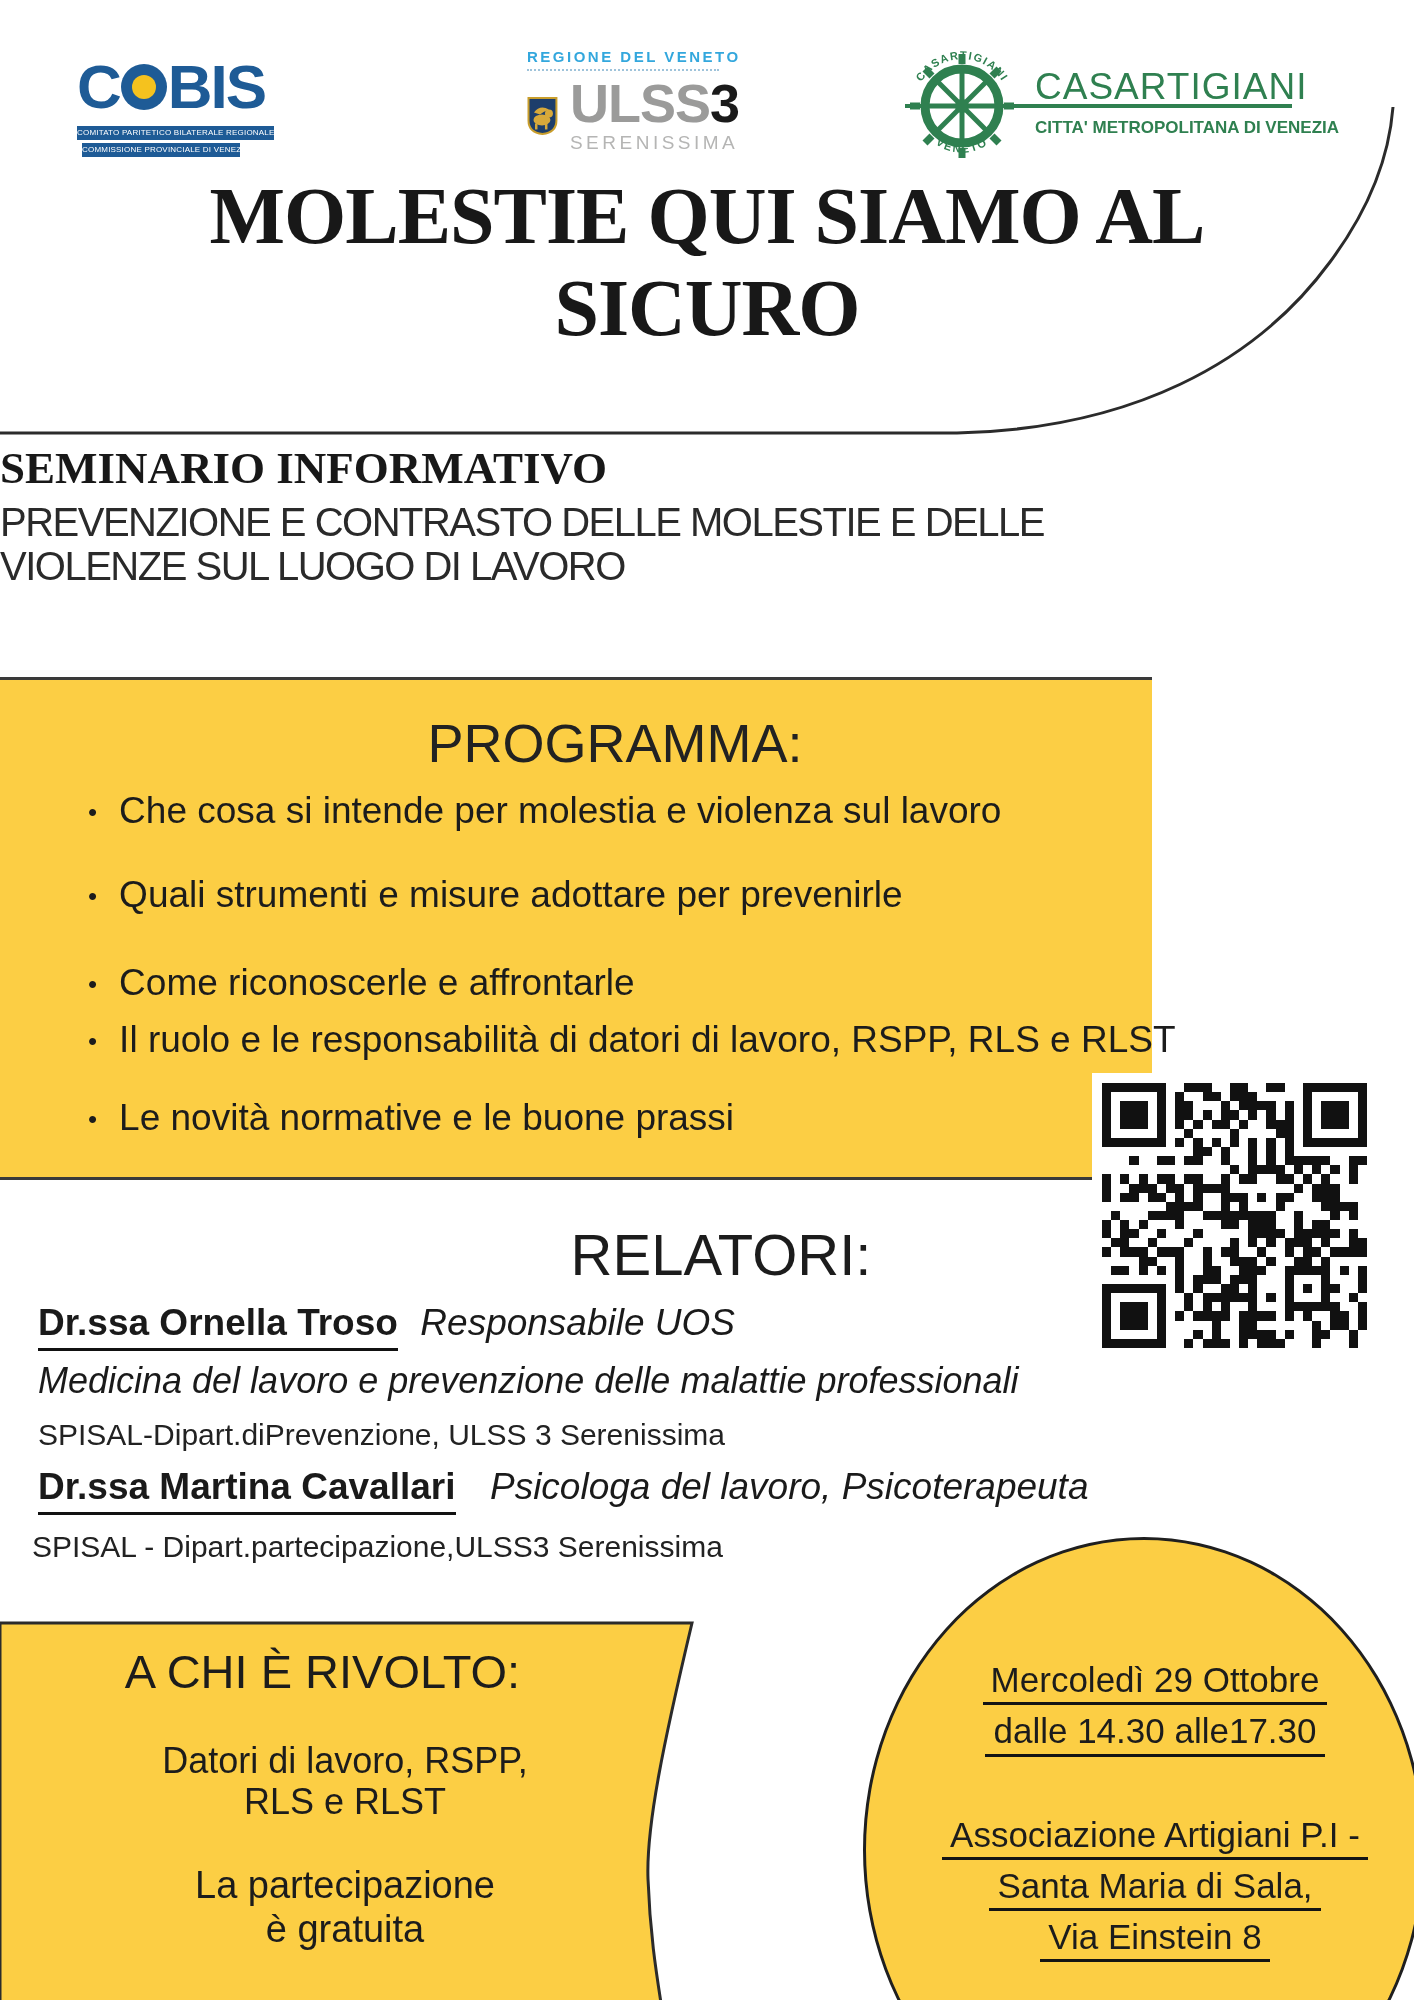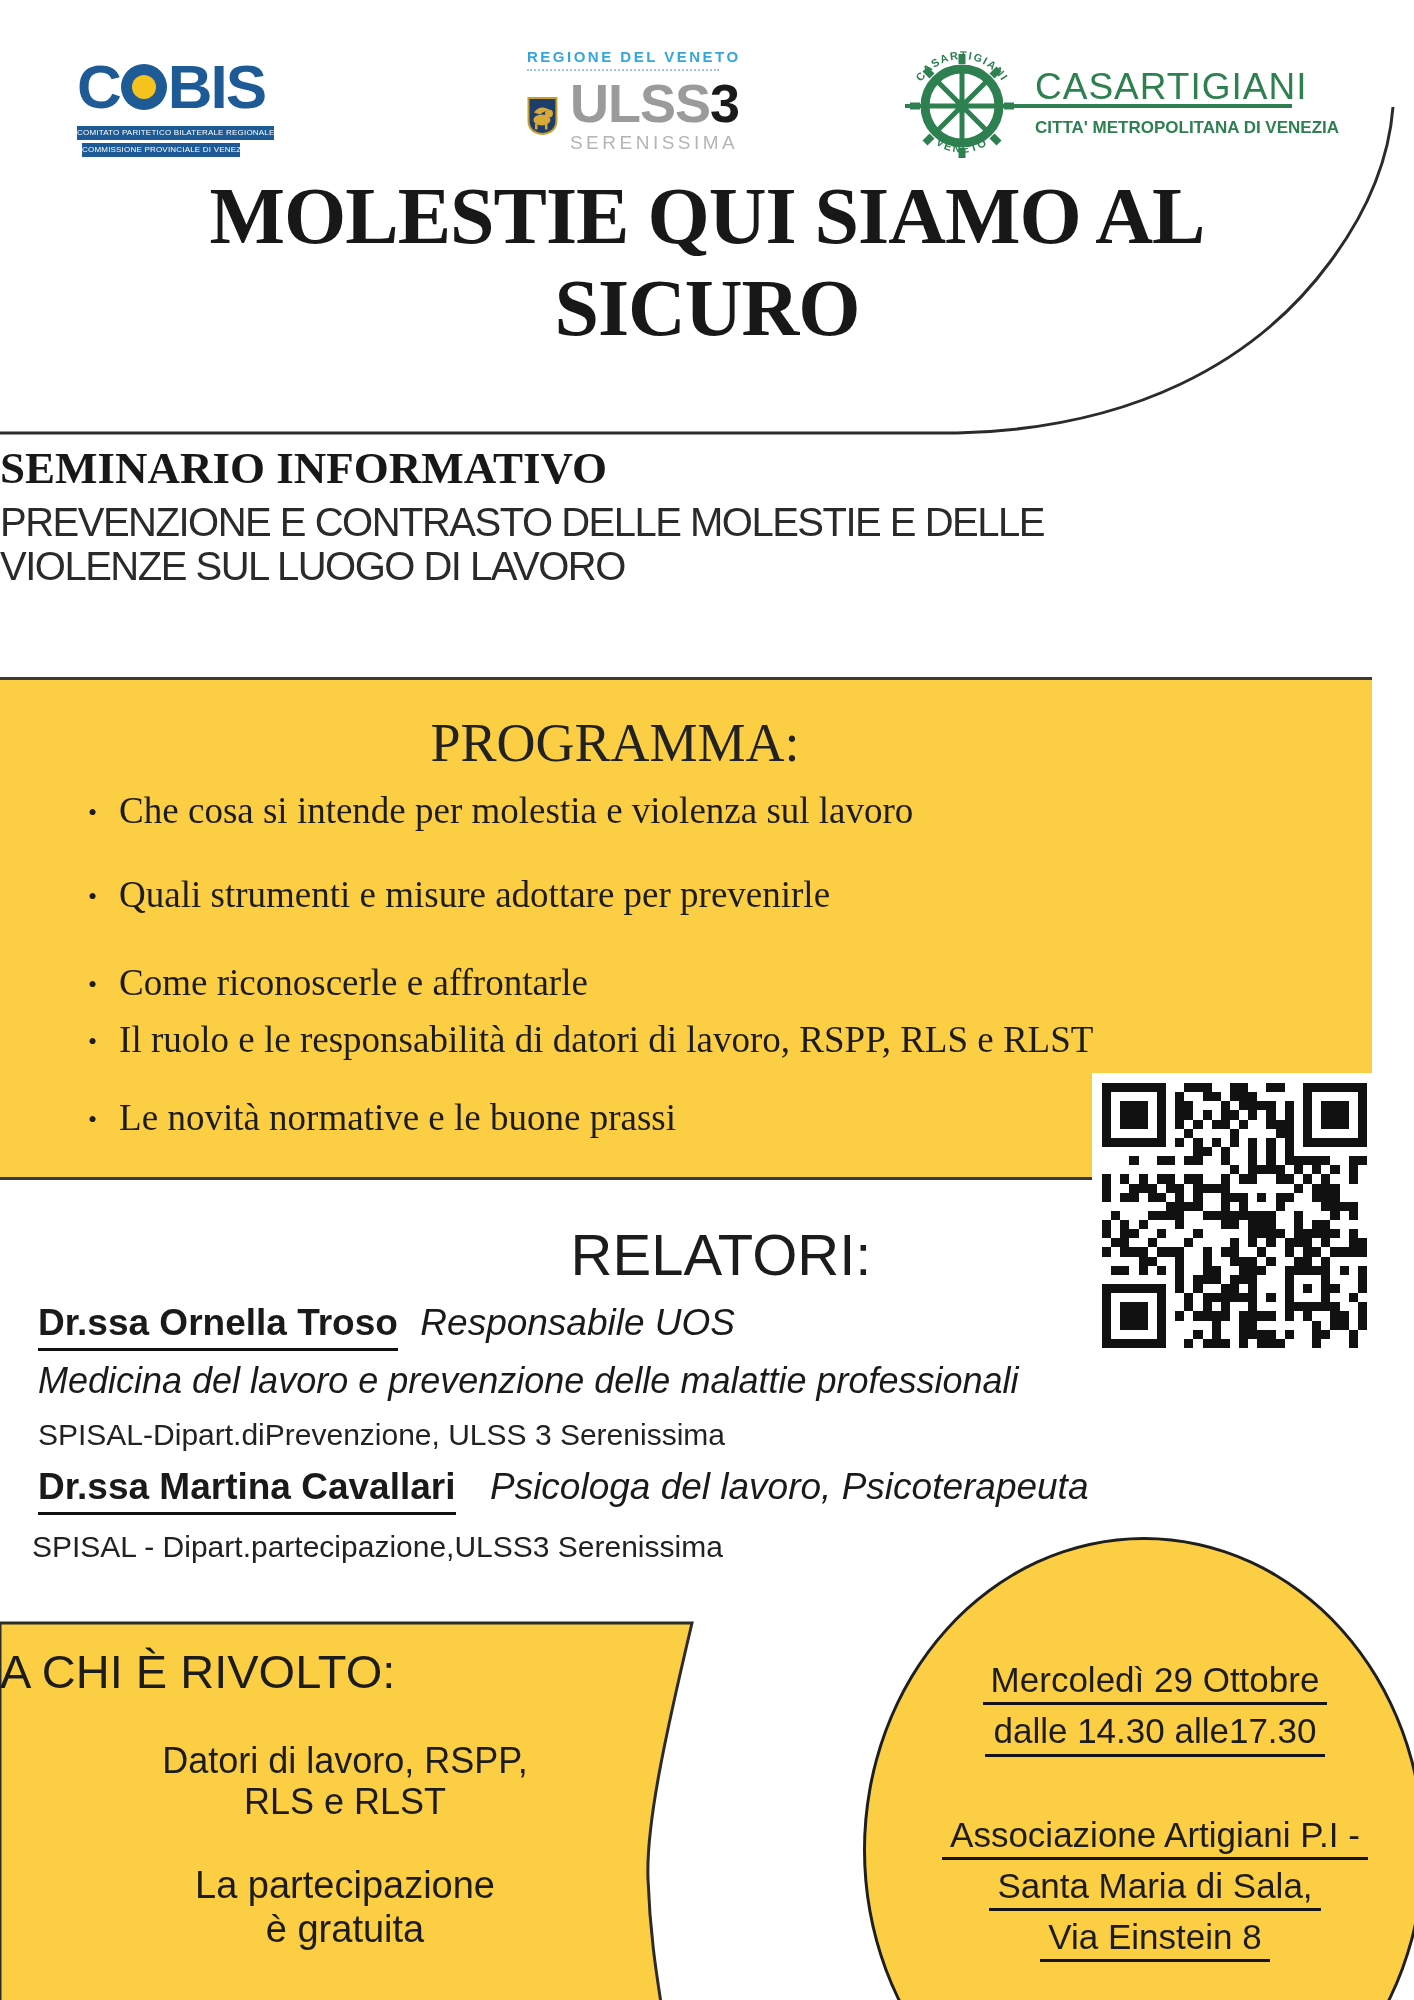--- a/index.html
+++ b/index.html
@@ -46,8 +46,8 @@
   .seminar-sub{font-size:40px;line-height:1.1;letter-spacing:-1.5px;color:#2a2a2a;margin-top:6px;}
 
   
-  .program{left:0;top:677px;width:1372px;height:503px;background:#FCCE44;
-           border-top:3px solid #3A3A3A;border-bottom:3px solid #3A3A3A;box-sizing:border-box;font-family:Liberation Serif, serif;}
+  .program{left:0;top:677px;width:1152px;height:503px;background:#FCCE44;
+           border-top:3px solid #3A3A3A;border-bottom:3px solid #3A3A3A;box-sizing:border-box;}
   .program-h{position:absolute;left:0;top:36px;width:1230px;text-align:center;
              font-size:54px;line-height:1;color:#222;}
   .program ul{position:absolute;left:88px;right:20px;top:110px;margin:0;padding:0;list-style:none;}

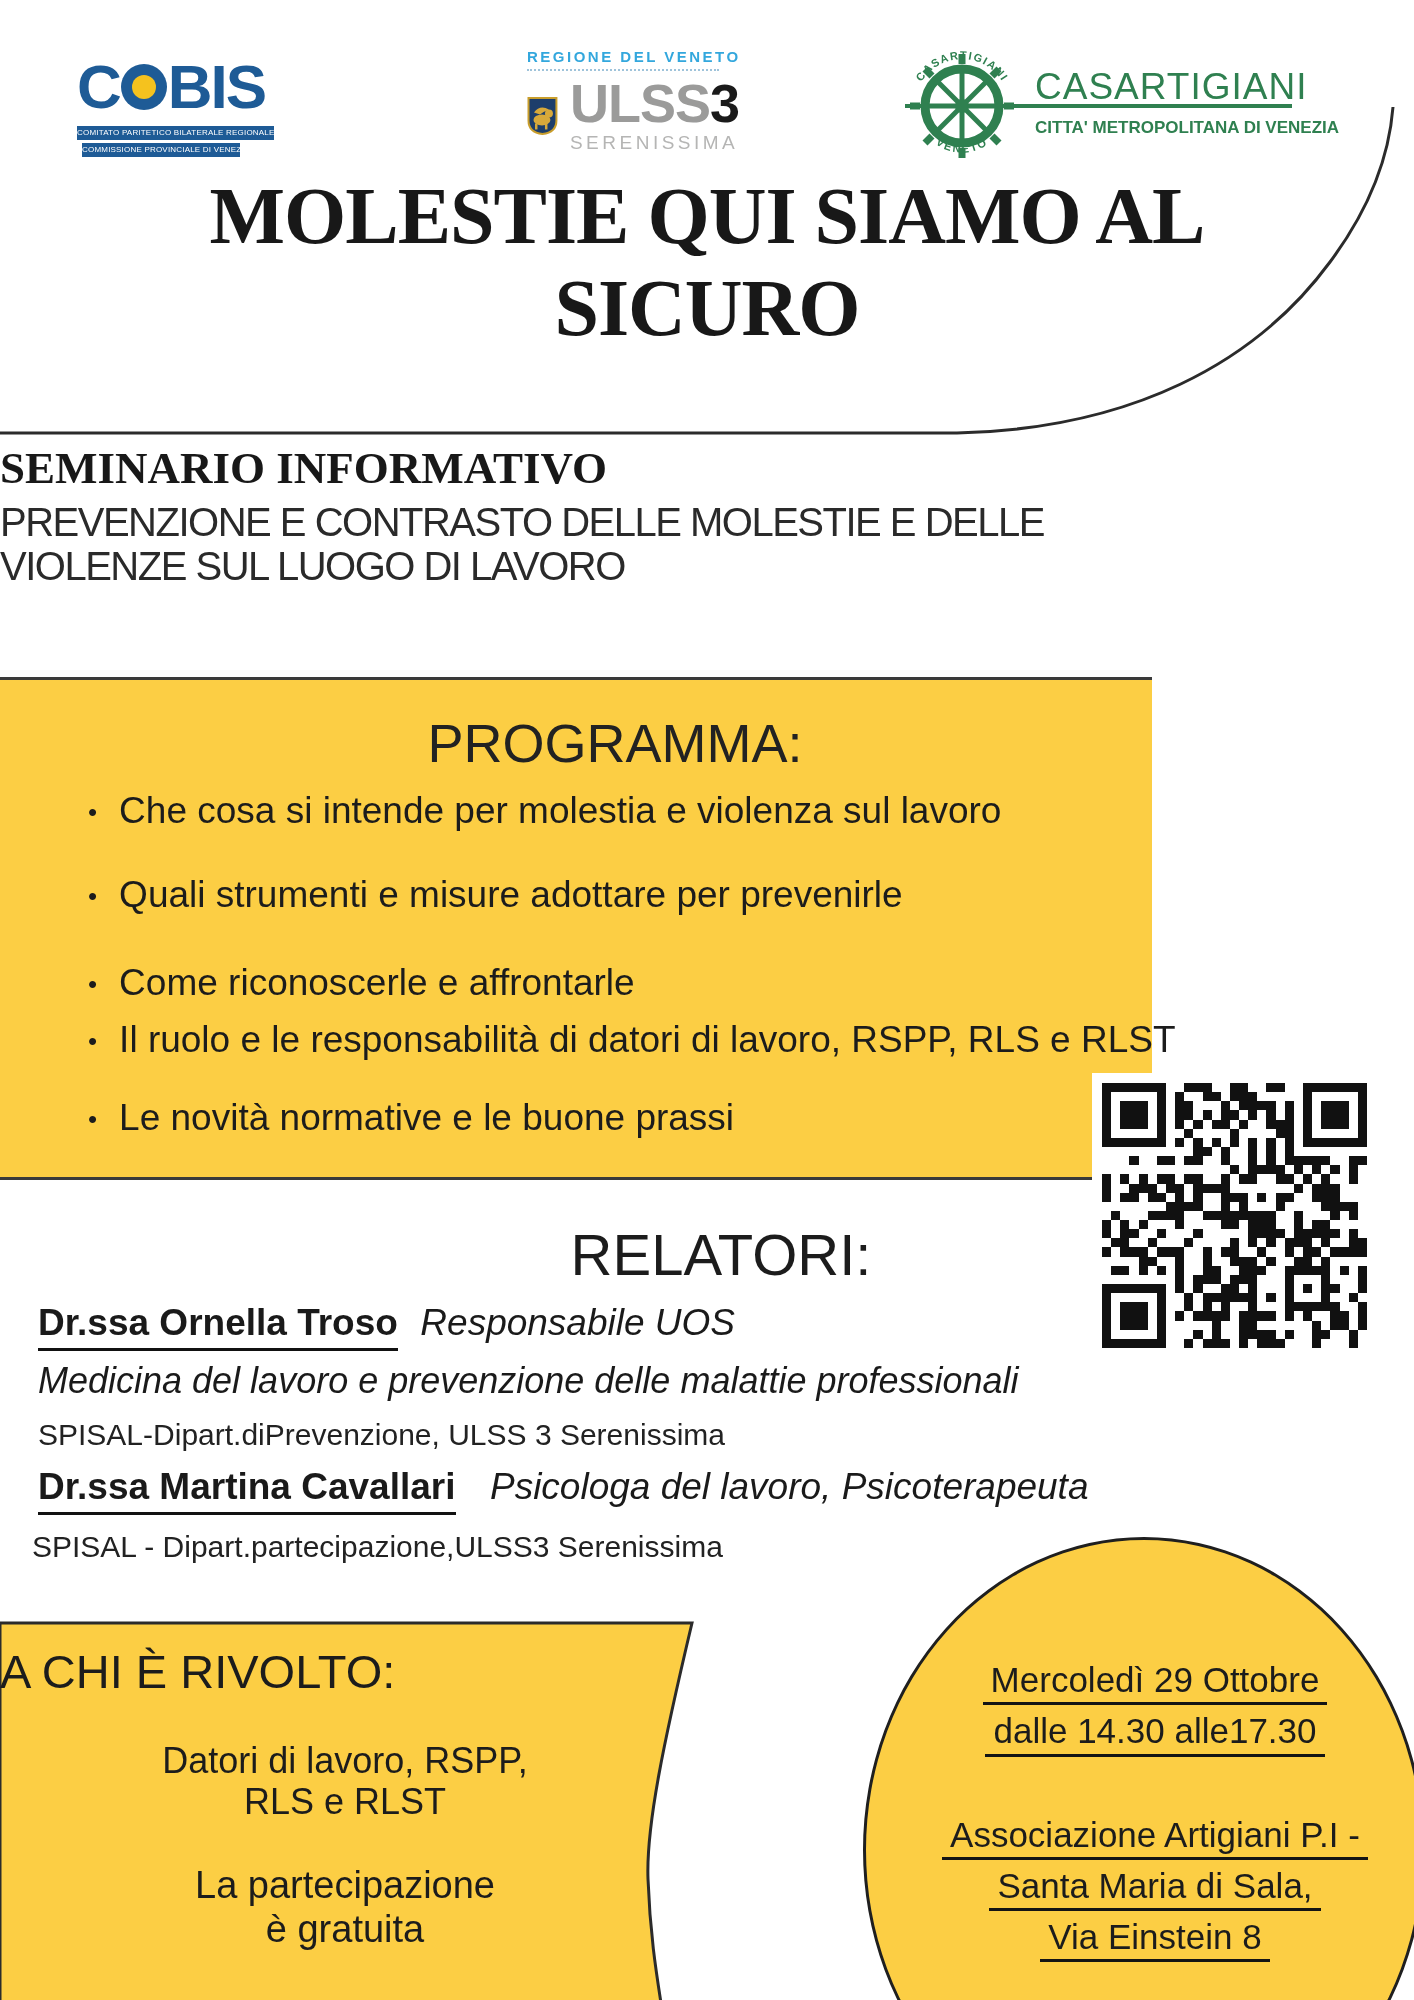--- a/index.html
+++ b/index.html
@@ -72,7 +72,7 @@
 
   
   .aud-svg{left:0;top:1621px;}
-  .aud-h{left:0;top:1644px;width:645px;text-align:left;font-size:47px;color:#1c1c1c;}
+  .aud-h{left:0;top:1644px;width:645px;text-align:center;font-size:47px;color:#1c1c1c;}
   .aud-l1{left:0;top:1732px;width:690px;text-align:center;font-size:36px;line-height:1.15;color:#1c1c1c;margin-top:8px;}
   .aud-l3{left:0;top:1864px;width:690px;text-align:center;font-size:38px;line-height:1.15;color:#1c1c1c;}
 

